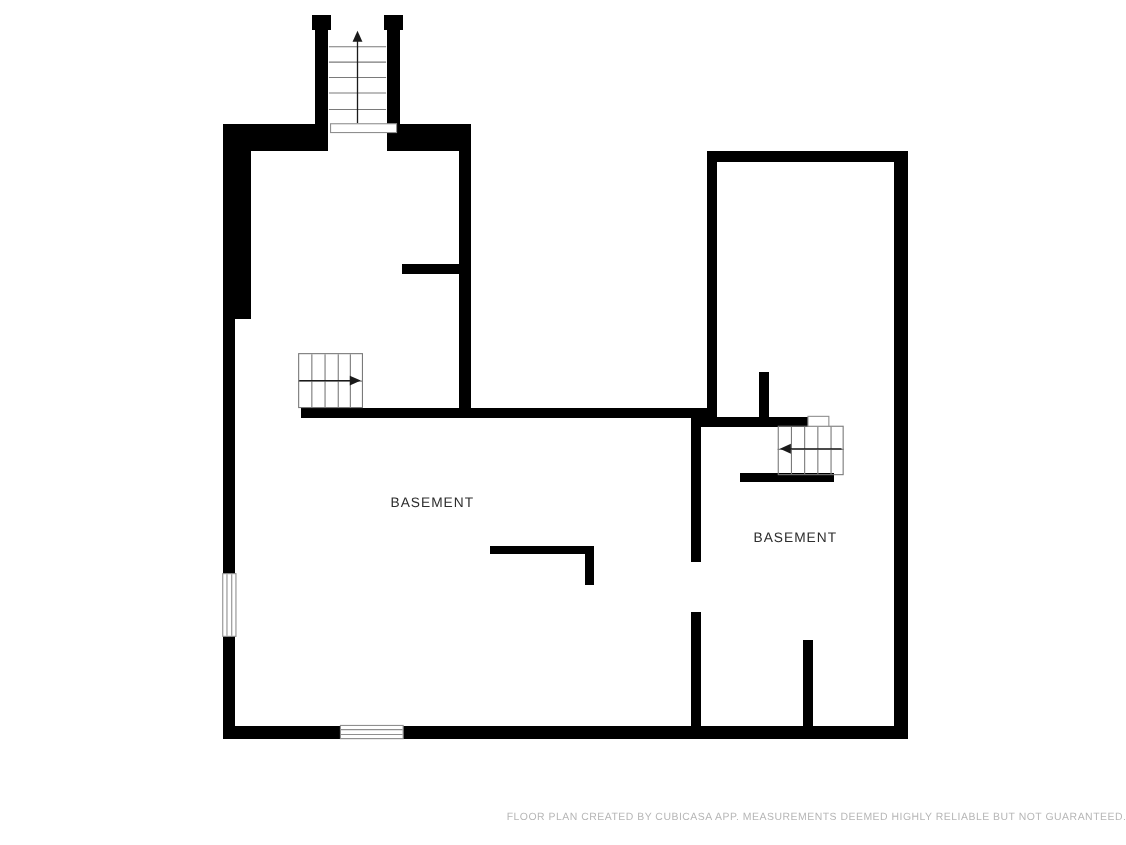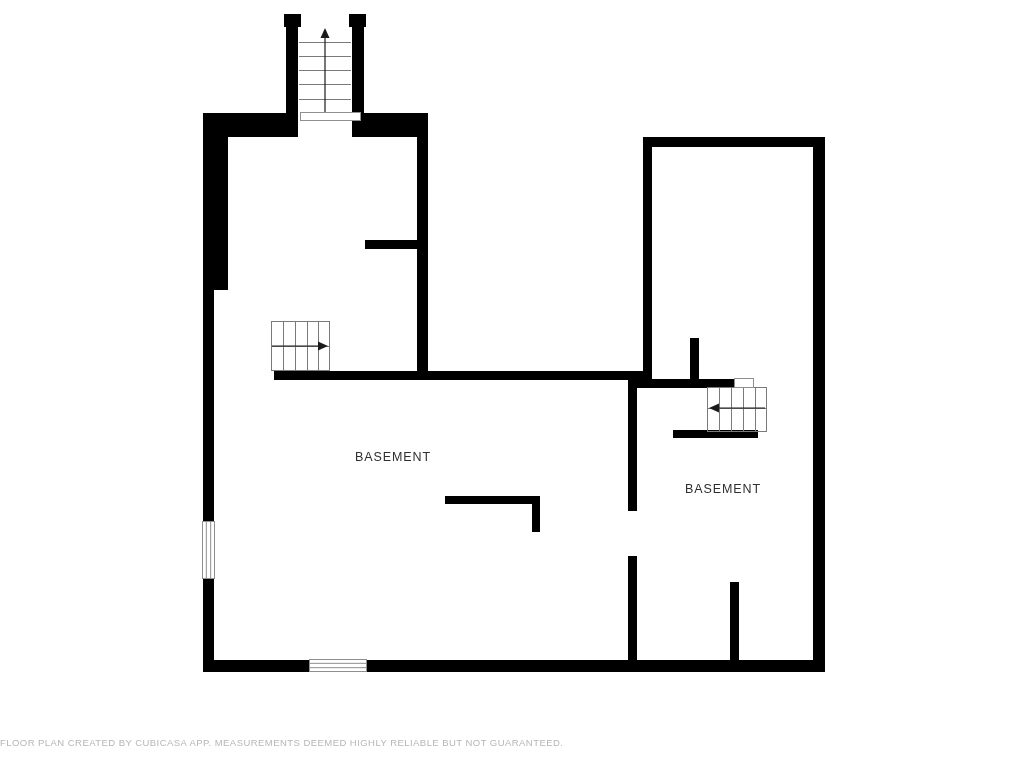--- a/index.html
+++ b/index.html
@@ -23,7 +23,7 @@
     position:absolute;
     left:0;right:0;
     top:737px;
-    text-align:left;
+    text-align:right;
     font-size:9.5px;
     letter-spacing:0.45px;
     color:#b6b6b6;

